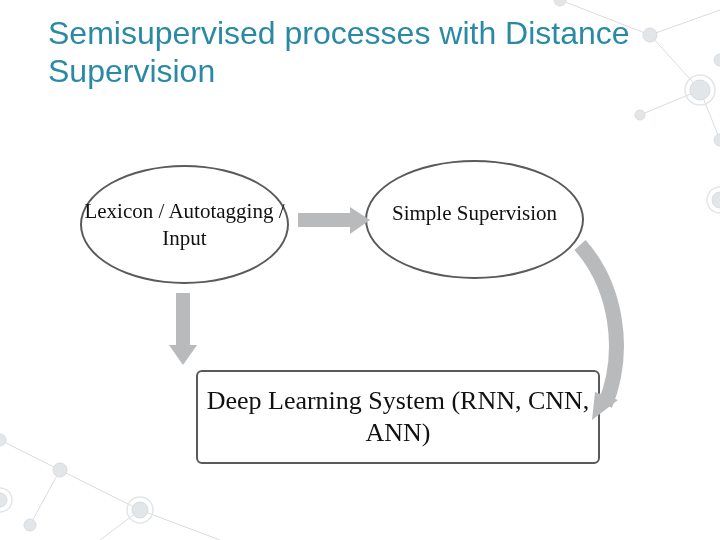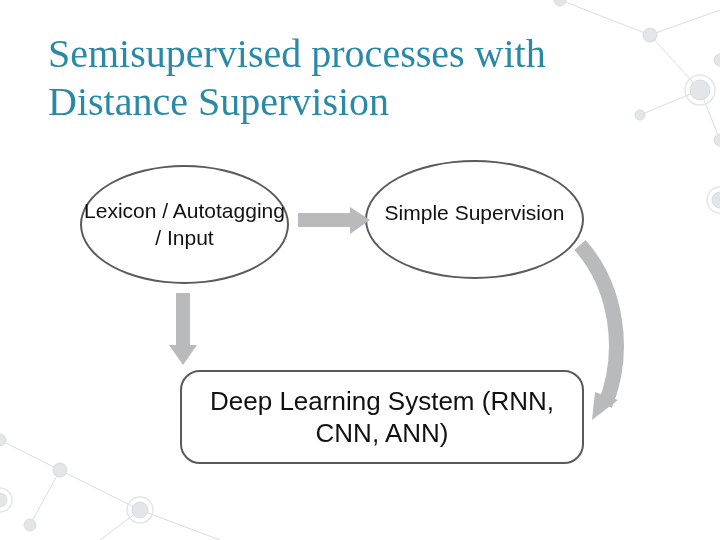--- a/index.html
+++ b/index.html
@@ -5,7 +5,7 @@
   html,body{margin:0;padding:0;width:720px;height:540px;background:#fff;font-family:Arial,Helvetica,sans-serif;overflow:hidden}
   .stage{position:relative;width:720px;height:540px}
   .bgsvg{position:absolute;left:0;top:0;width:720px;height:540px;pointer-events:none}
-  .title{position:absolute;left:48px;top:30px;width:620px;font-family:Liberation Serif, serif;font-size:40px;line-height:1.2;color:#2a8aa6;font-weight:500}
+  .title{position:absolute;left:48px;top:14px;width:620px;font-family:Liberation Sans, sans-serif;font-size:32px;line-height:1.2;color:#2a8aa6;font-weight:500}
   .ellipse{position:absolute;border:2px solid #5a5a5a;border-radius:50%;display:flex;align-items:center;justify-content:center;text-align:center;background:#fff}
   .ellipse span,.roundbox span{font-family:Liberation Sans, sans-serif;color:#111;line-height:1.25}
   #node-lexicon{left:80px;top:165px;width:205px;height:115px}

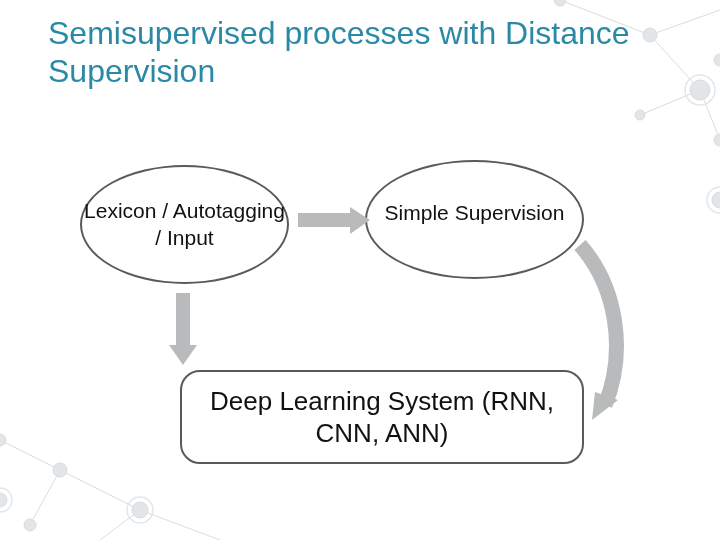--- a/index.html
+++ b/index.html
@@ -7,7 +7,7 @@
   .bgsvg{position:absolute;left:0;top:0;width:720px;height:540px;pointer-events:none}
   .title{position:absolute;left:48px;top:14px;width:620px;font-family:Liberation Sans, sans-serif;font-size:32px;line-height:1.2;color:#2a8aa6;font-weight:500}
   .ellipse{position:absolute;border:2px solid #5a5a5a;border-radius:50%;display:flex;align-items:center;justify-content:center;text-align:center;background:#fff}
-  .ellipse span,.roundbox span{font-family:Liberation Sans, sans-serif;color:#111;line-height:1.25}
+  .ellipse span,.roundbox span{font-family:Liberation Serif, serif;color:#111;line-height:1.25}
   #node-lexicon{left:80px;top:165px;width:205px;height:115px}
   #node-lexicon span{font-size:21px}
   #node-classifier{left:365px;top:160px;width:215px;height:115px}

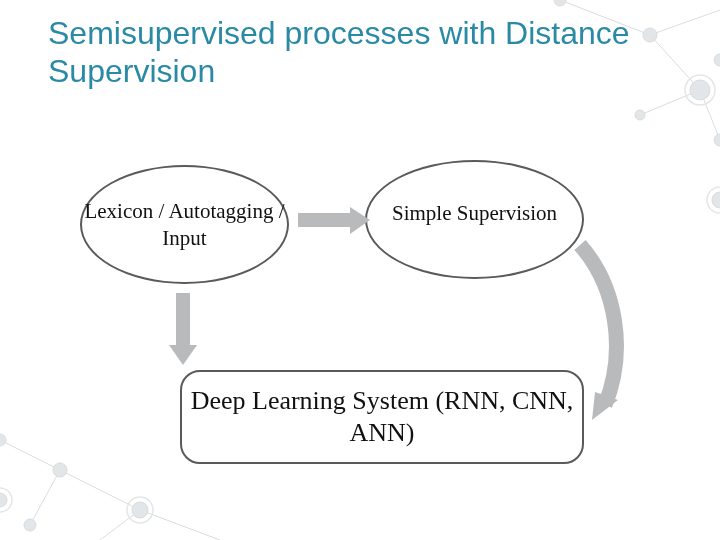--- a/index.html
+++ b/index.html
@@ -12,7 +12,7 @@
   #node-lexicon span{font-size:21px}
   #node-classifier{left:365px;top:160px;width:215px;height:115px}
   #node-classifier span{font-size:21px;padding-bottom:12px}
-  .roundbox{position:absolute;left:180px;top:370px;width:400px;height:90px;border:2px solid #5a5a5a;border-radius:20px;background:#fff;display:flex;align-items:center;justify-content:center;text-align:center}
+  .roundbox{position:absolute;left:196px;top:370px;width:400px;height:90px;border:2px solid #5a5a5a;border-radius:6px;background:#fff;display:flex;align-items:center;justify-content:center;text-align:center}
   .roundbox span{font-size:26px}
   .arrowsvg{position:absolute;left:0;top:0;width:720px;height:540px;overflow:visible}
 </style>

